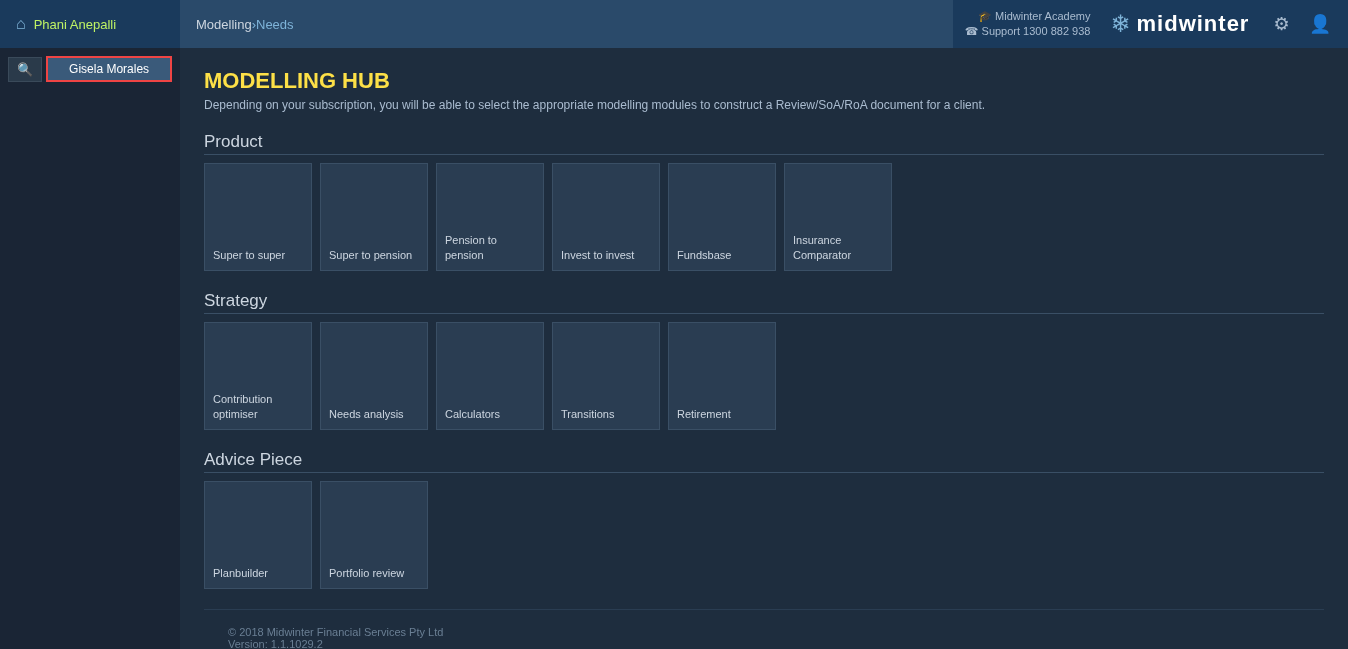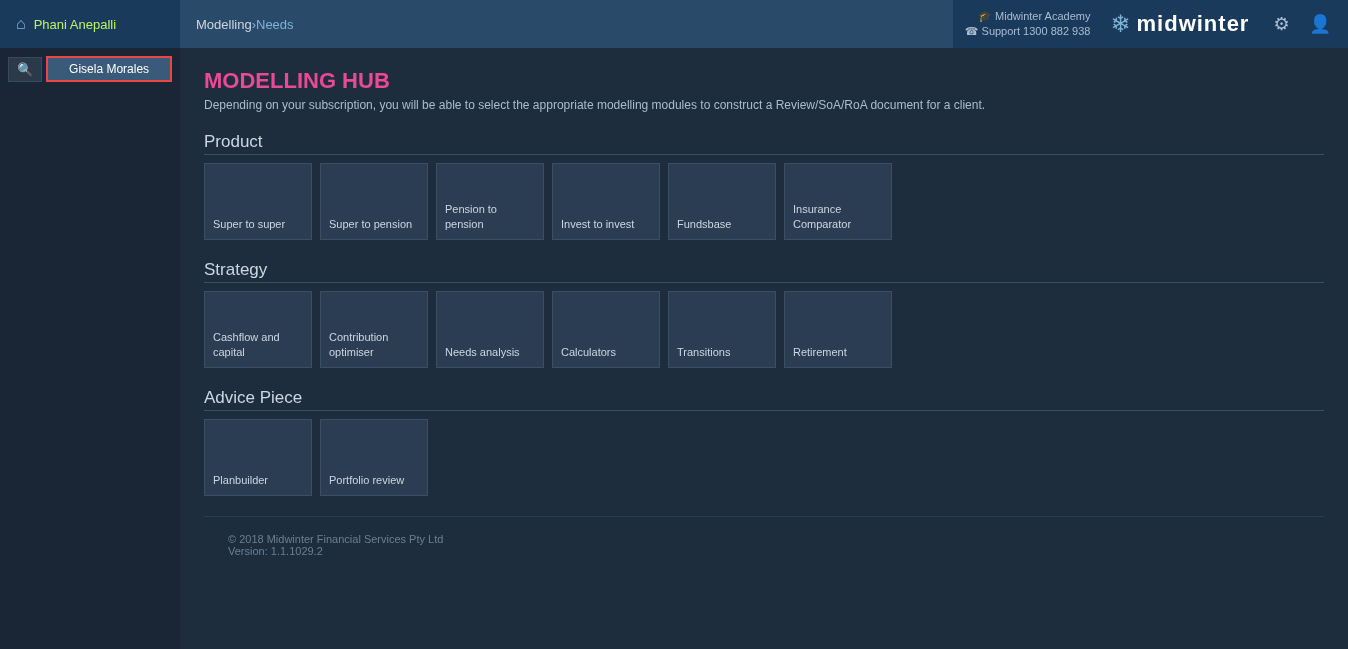--- a/index.html
+++ b/index.html
@@ -139,7 +139,7 @@
     .page-title {
       font-size: 22px;
       font-weight: bold;
-      color: #ec4899;
+      color: #fde047;
       margin-bottom: 4px;
     }
     .page-subtitle {

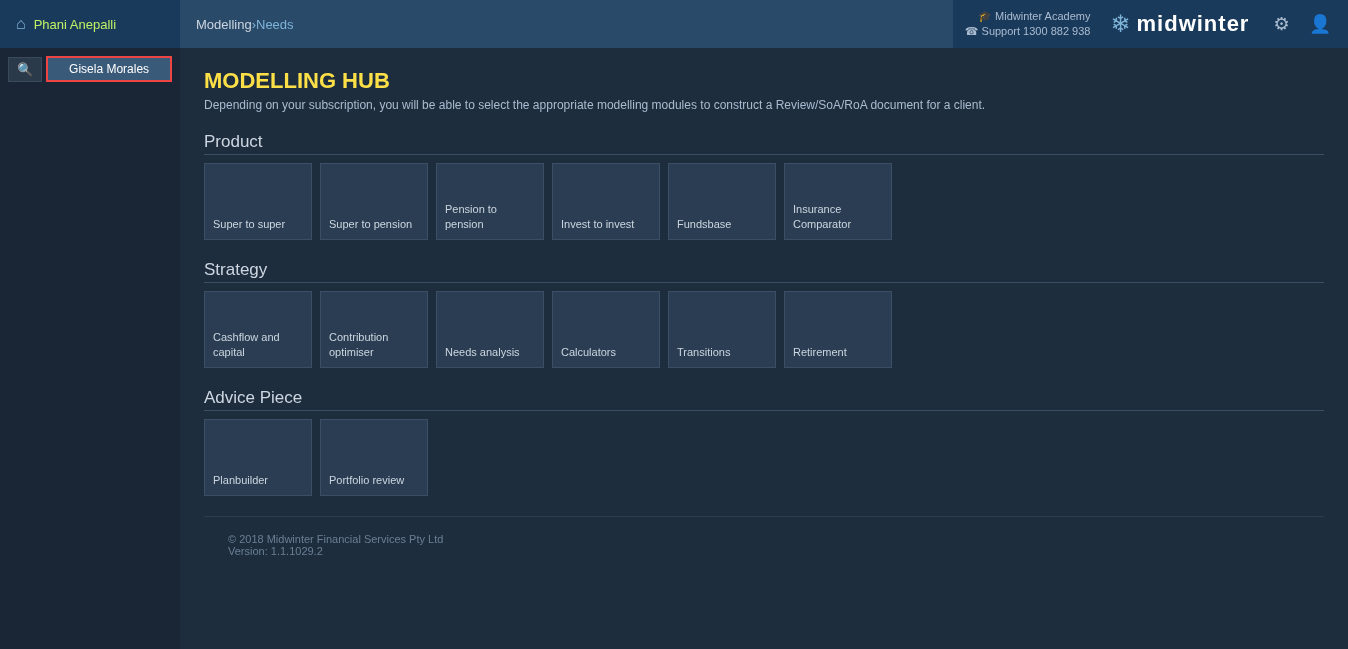--- a/index.html
+++ b/index.html
@@ -166,7 +166,7 @@
 
     .card {
       width: 108px;
-      height: 77px;
+      height: 108px;
       background: #2a3d52;
       border: 1px solid #3a4f65;
       cursor: pointer;

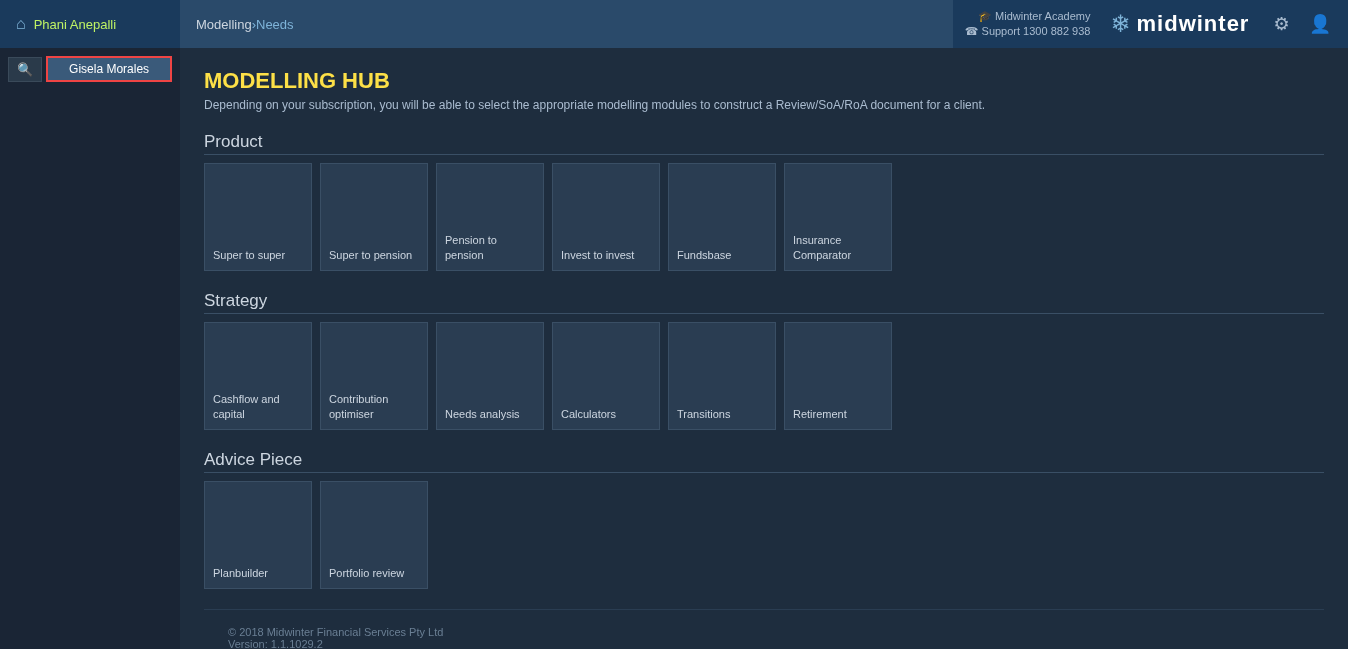--- a/index.html
+++ b/index.html
@@ -264,9 +264,6 @@
       <div class="section-title">Strategy</div>
       <div class="cards-grid">
         <div class="card">
-          <span class="card-label">Cashflow and capital</span>
-        </div>
-        <div class="card">
           <span class="card-label">Contribution optimiser</span>
         </div>
         <div class="card">

